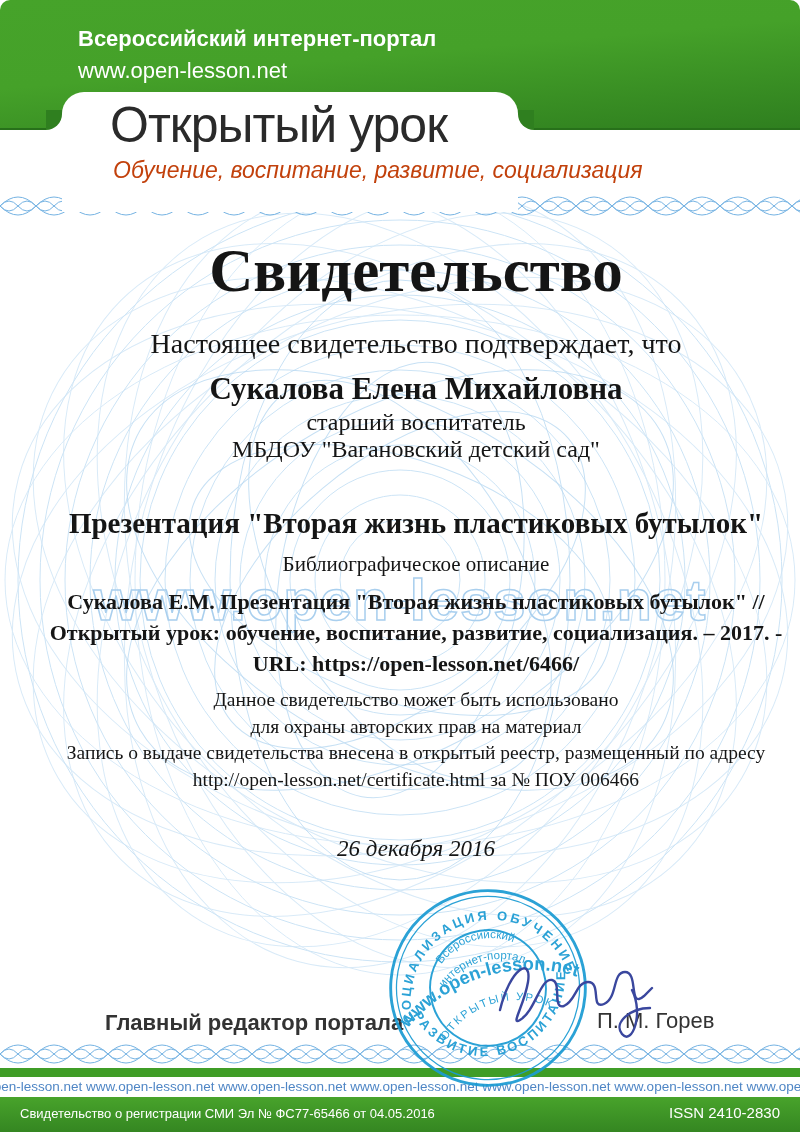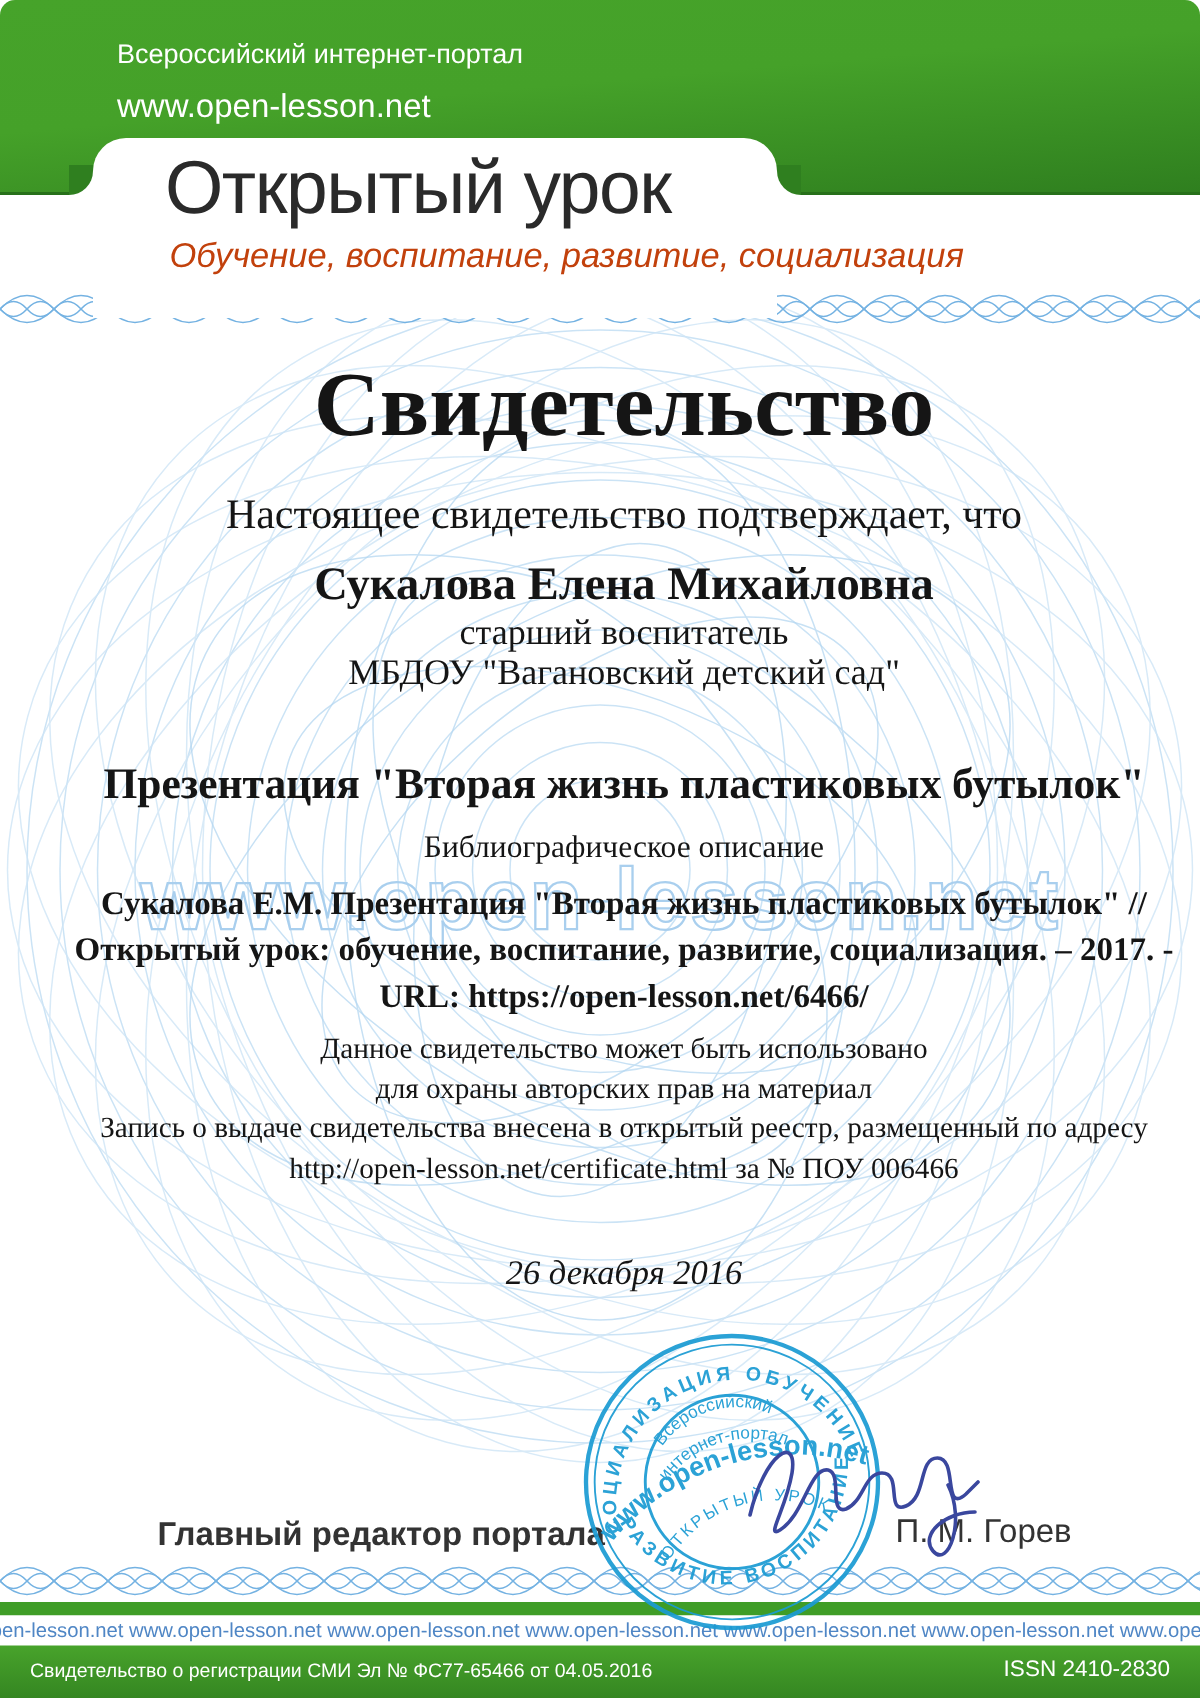--- a/index.html
+++ b/index.html
@@ -9,7 +9,7 @@
   .header-band{position:absolute;left:0;top:0;width:800px;height:128px;
     background:linear-gradient(175deg,#46a32a 0%,#45a129 45%,#2f7f1f 100%);
     border-radius:10px 10px 0 0;border-bottom:2px solid #27701a;}
-  .portal-title{position:absolute;left:78px;top:26px;color:#fff;font-size:18px;font-weight:normal;}
+  .portal-title{position:absolute;left:78px;top:26px;color:#fff;font-size:22px;font-weight:bold;}
   .portal-url{position:absolute;left:78px;top:58px;color:#fff;font-size:22px;}
   .logo-tab{position:absolute;left:62px;top:92px;width:456px;height:120px;background:#fff;
     border-radius:22px 22px 0 0;z-index:3;}

